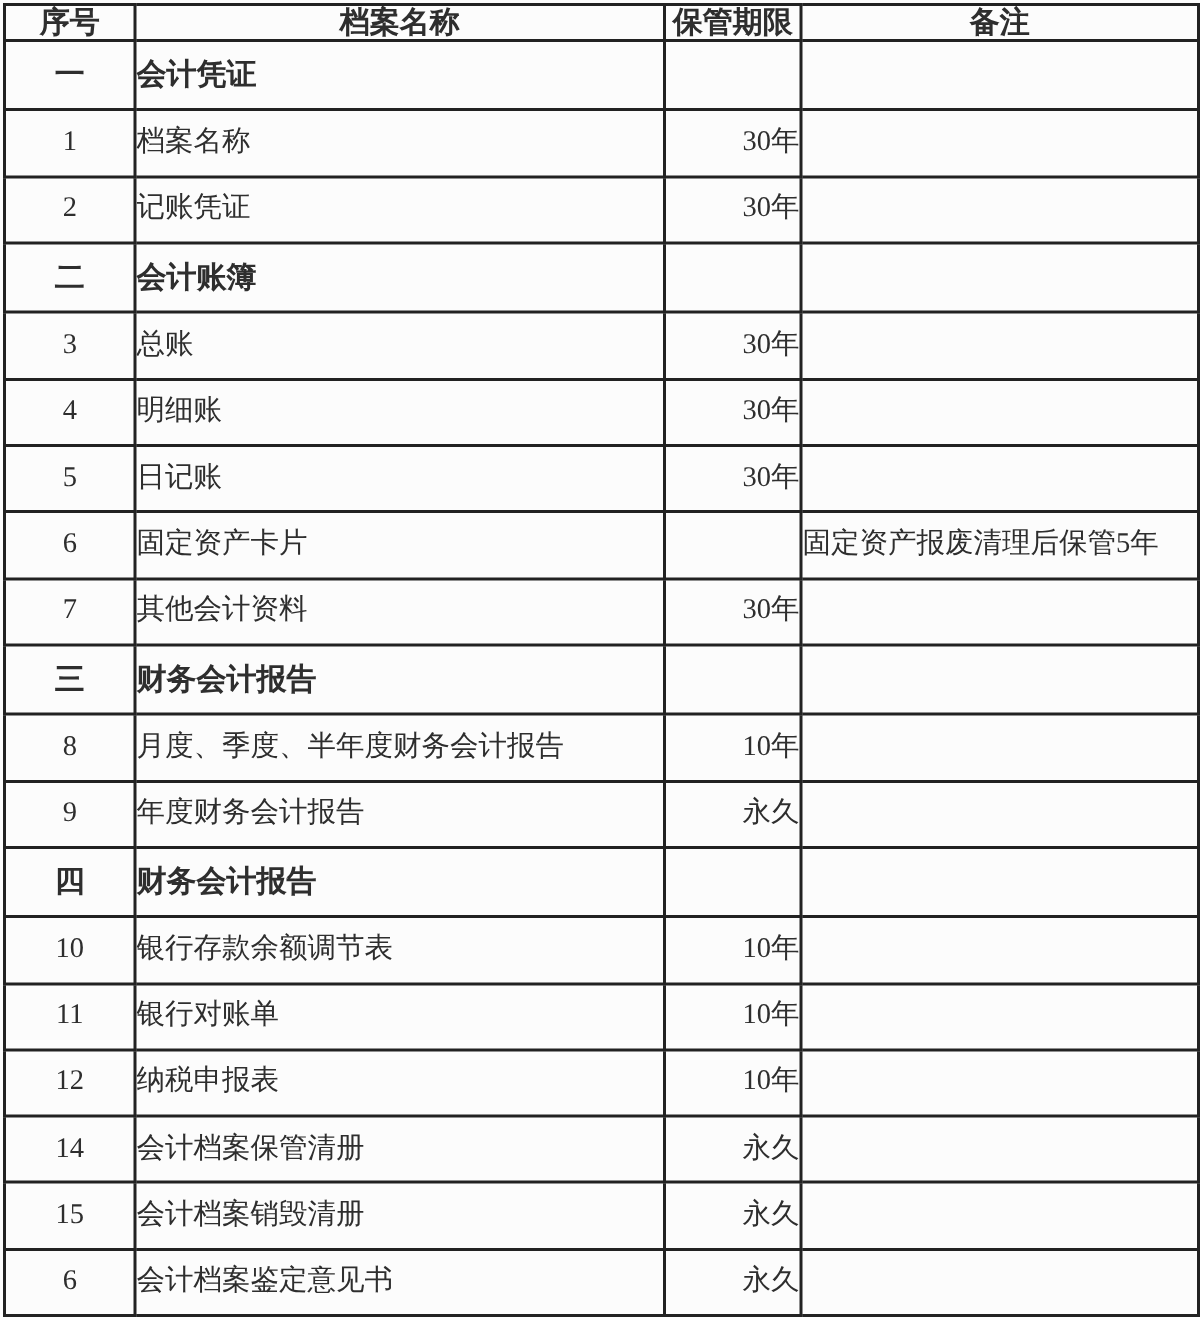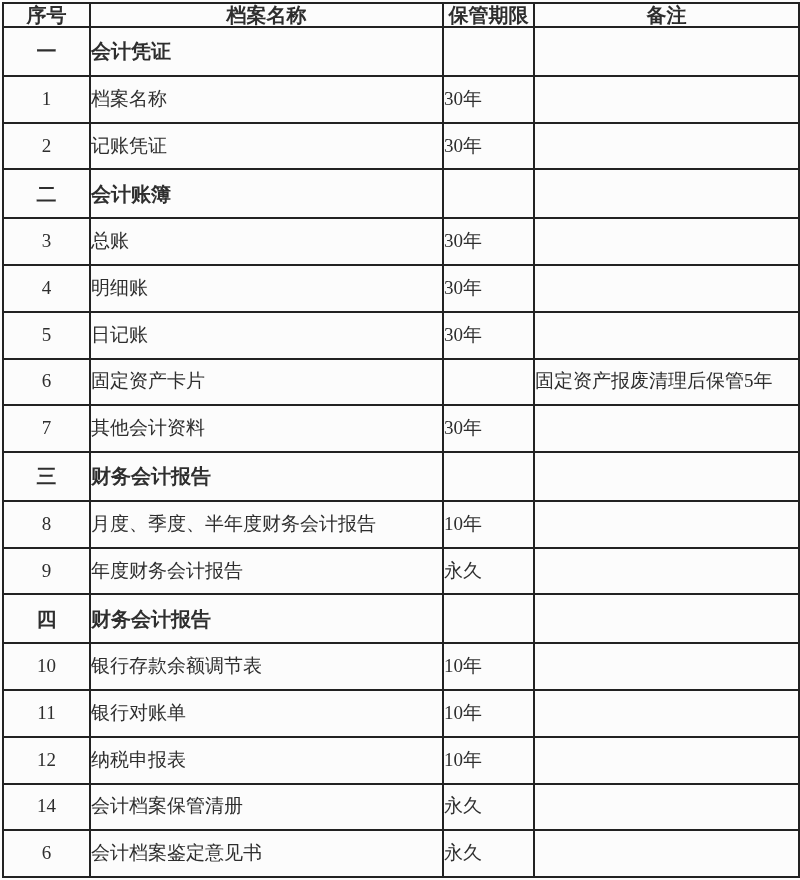--- a/index.html
+++ b/index.html
@@ -50,7 +50,7 @@
   }
   td.col-index  { text-align: center; }
   td.col-name   { text-align: left; padding-left: 0; }
-  td.col-period { text-align: left; }
+  td.col-period { text-align: right; }
   td.col-remark { text-align: left; font-size: 19px; }
 
   tr.section-row td.col-index,

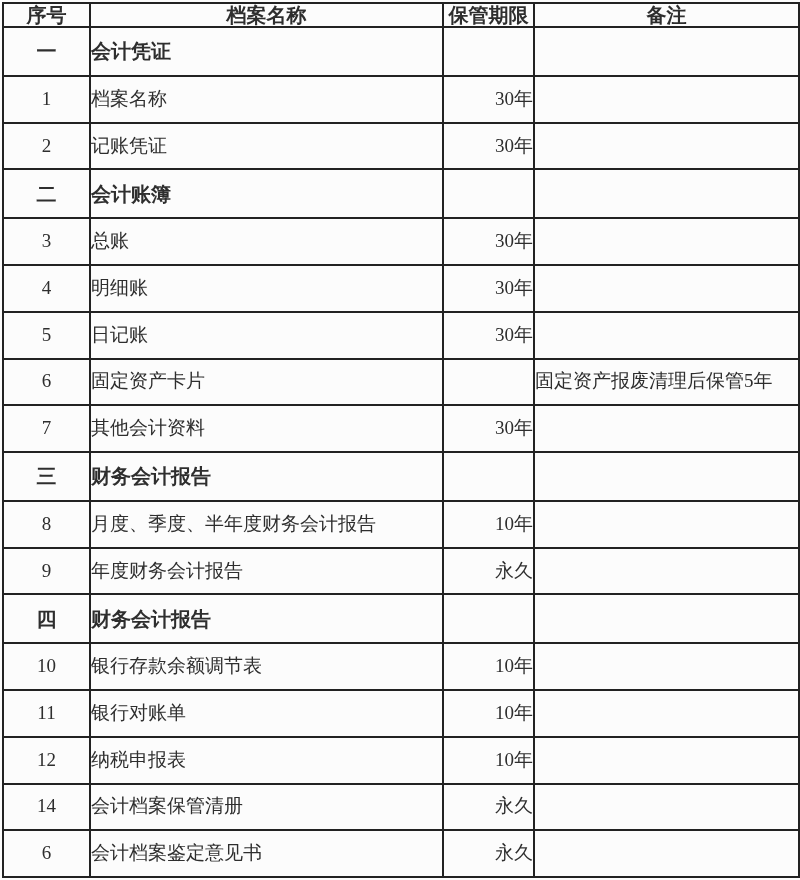--- a/index.html
+++ b/index.html
@@ -182,6 +182,12 @@
           <td class="col-remark"></td>
         </tr>
         <tr class="item-row">
+          <td class="col-index">15</td>
+          <td class="col-name">会计档案销毁清册</td>
+          <td class="col-period">永久</td>
+          <td class="col-remark"></td>
+        </tr>
+        <tr class="item-row">
           <td class="col-index">6</td>
           <td class="col-name">会计档案鉴定意见书</td>
           <td class="col-period">永久</td>

